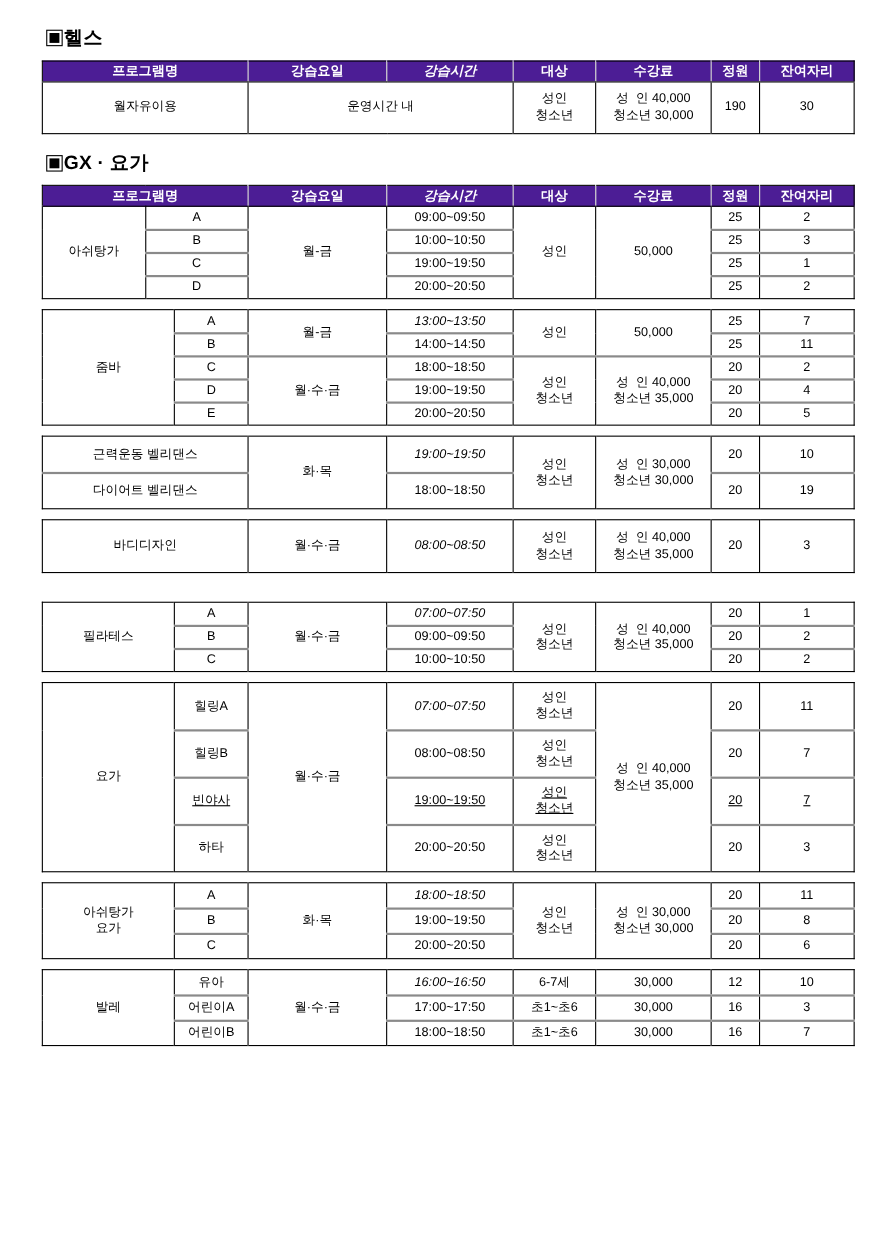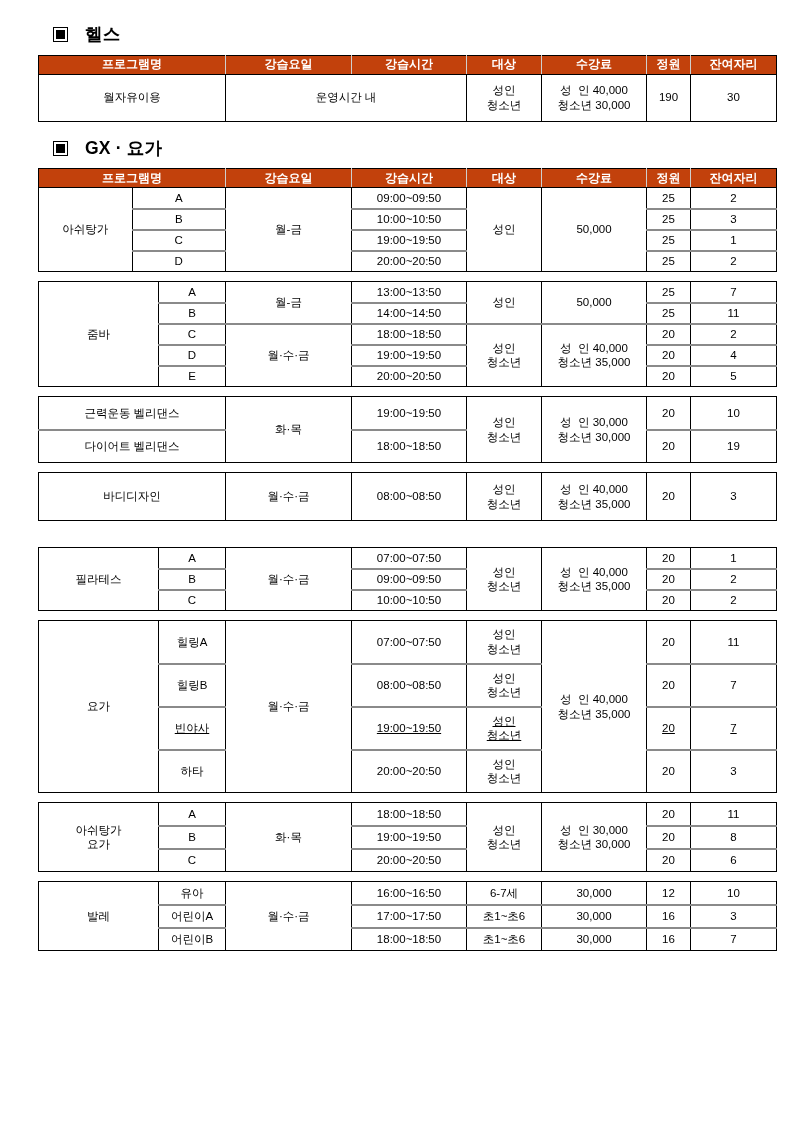--- a/index.html
+++ b/index.html
@@ -20,8 +20,8 @@
   .section-head {
     display: flex;
     align-items: center;
-    gap: 17px;
-    margin: 0 0 11px 15px;
+    gap: 1px;
+    margin: 0 0 11px 4px;
   }
   .bullet {
     width: 15px; height: 15px;

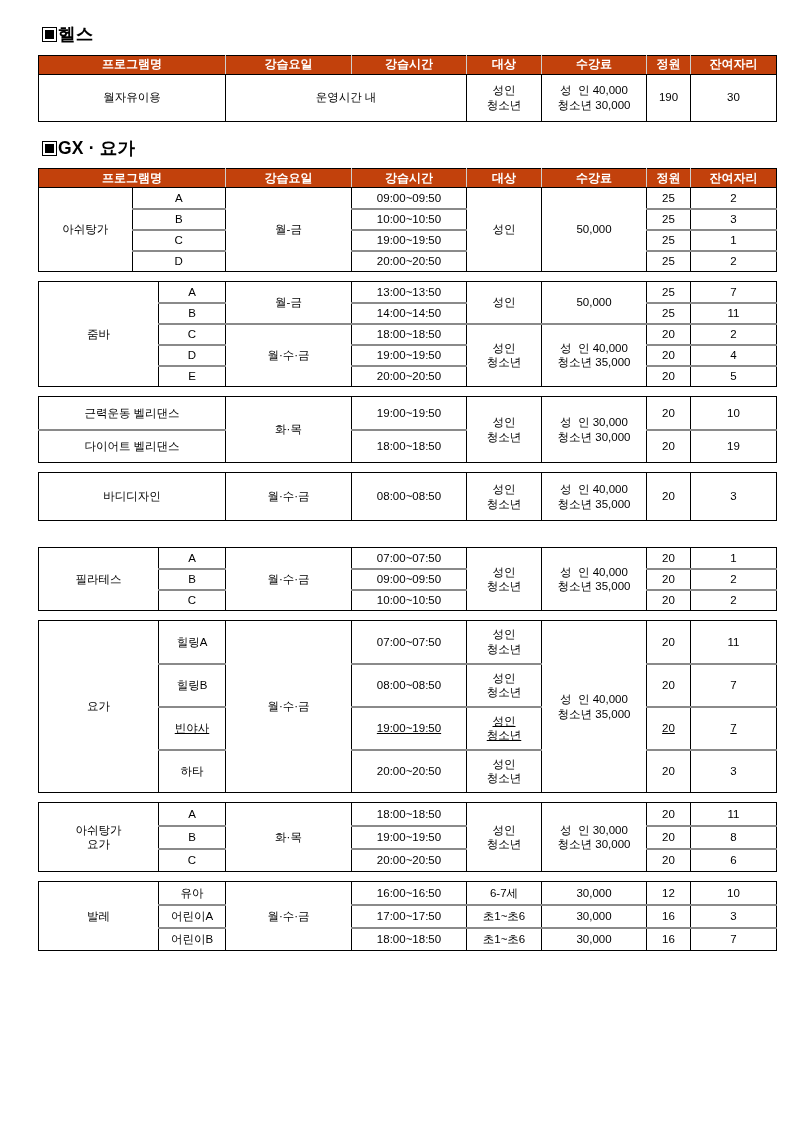--- a/index.html
+++ b/index.html
@@ -64,7 +64,7 @@
     font-weight: normal;
   }
   table.sched thead th {
-    background: #c2410c;
+    background: #4c1d95;
     color: #ffffff;
     font-weight: bold;
     font-size: 12px;

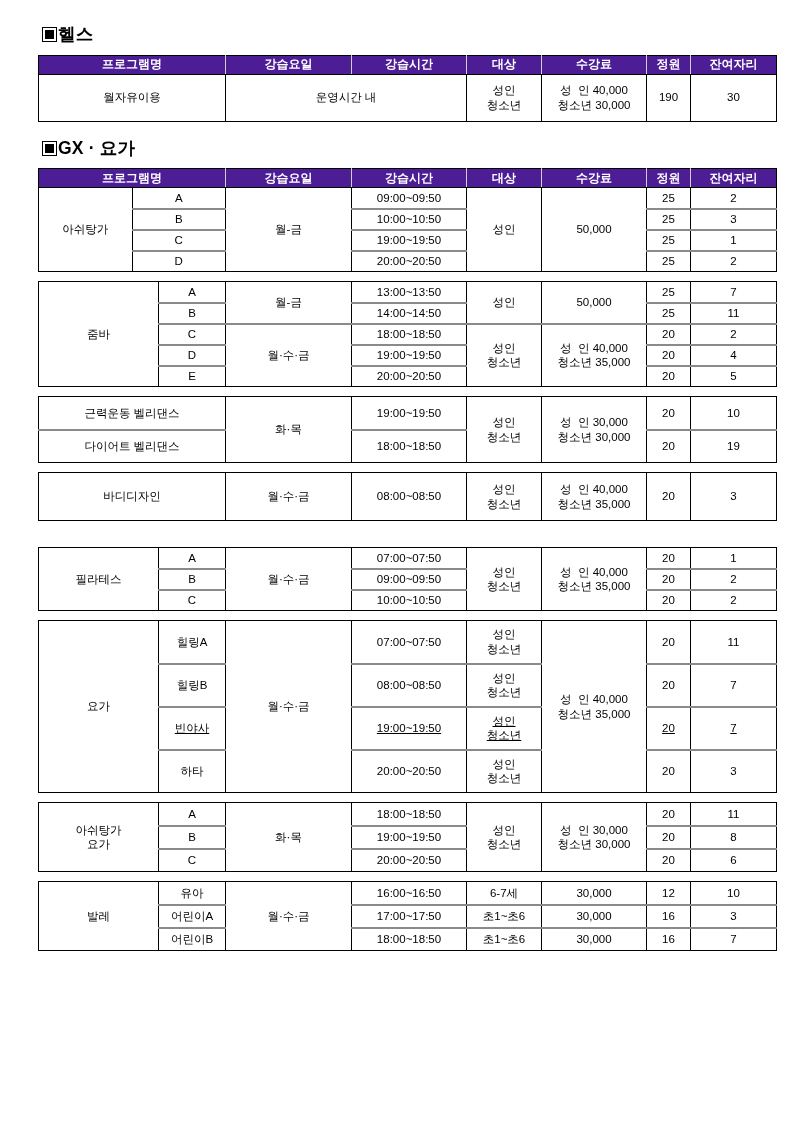--- a/index.html
+++ b/index.html
@@ -92,7 +92,7 @@
   .c-name2 { width: 67px;  }
   .c-name-full { width: 187px; }
   .c-days { width: 126px; }
-  .c-time { width: 115px; }
+  .c-time { width: 115px; font-style: italic; }
   .c-target { width: 75px; }
   .c-fee  { width: 105px; }
   .c-cap  { width: 44px; }

